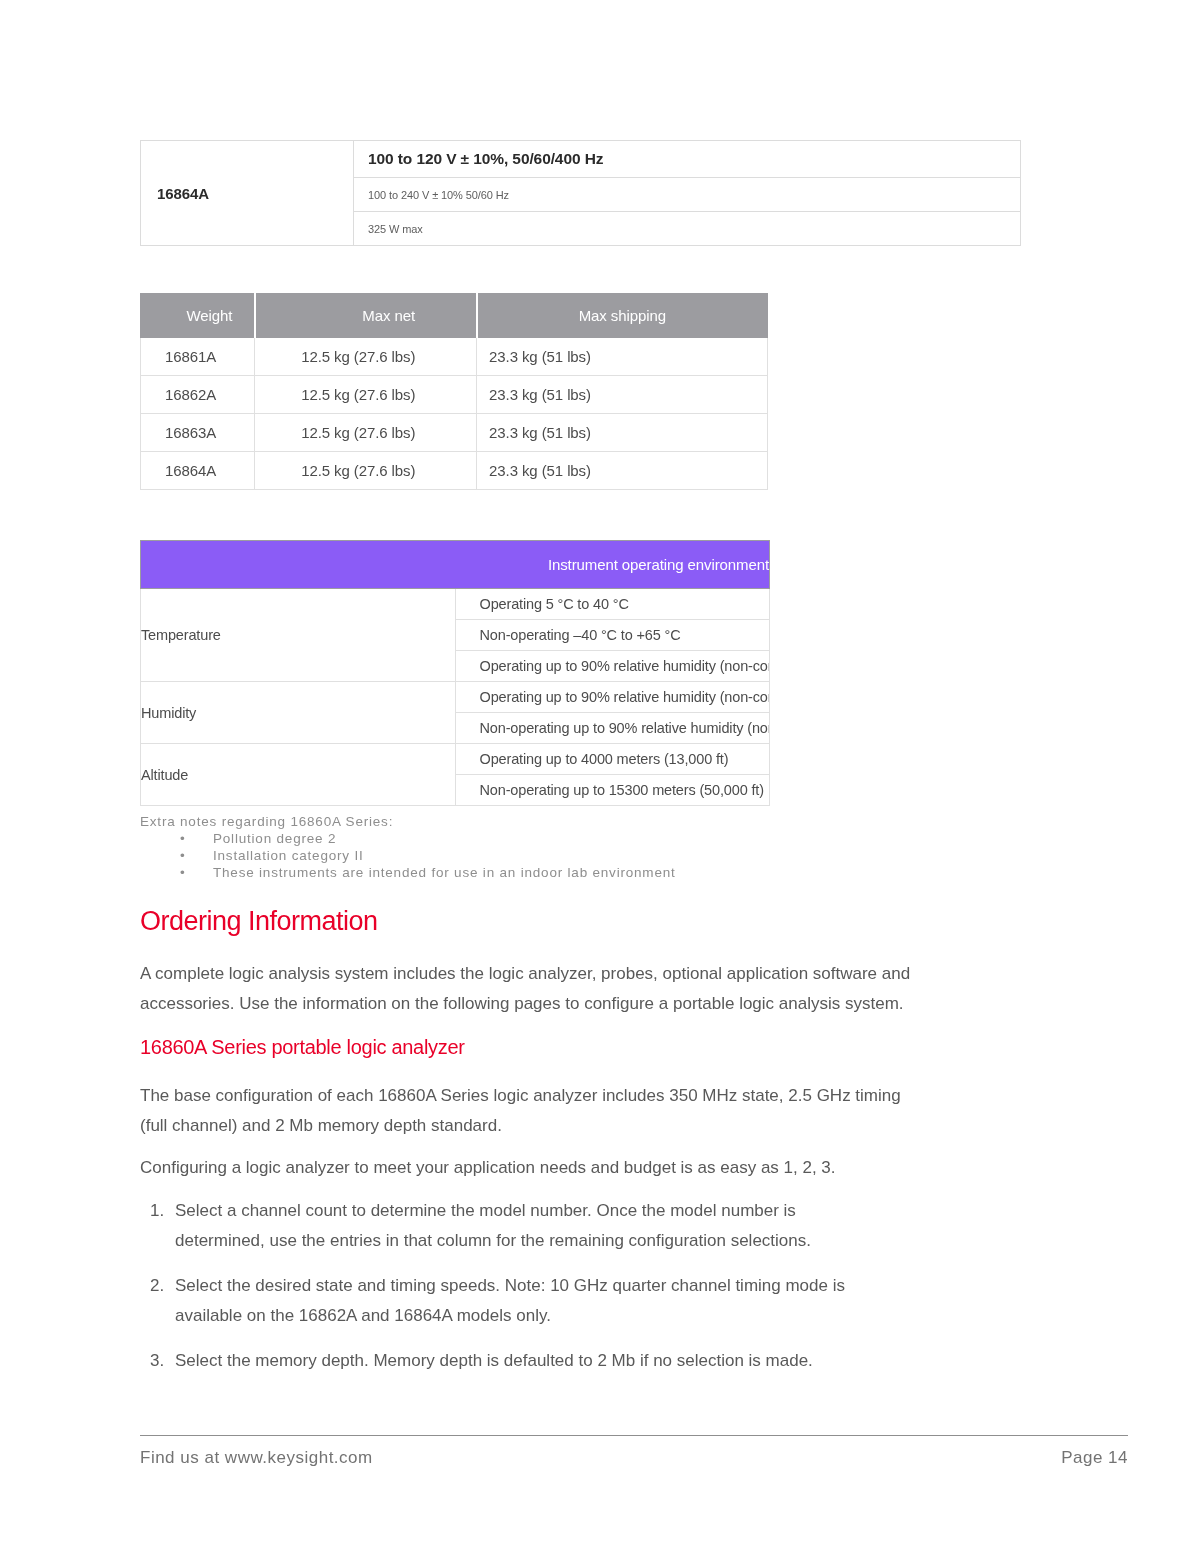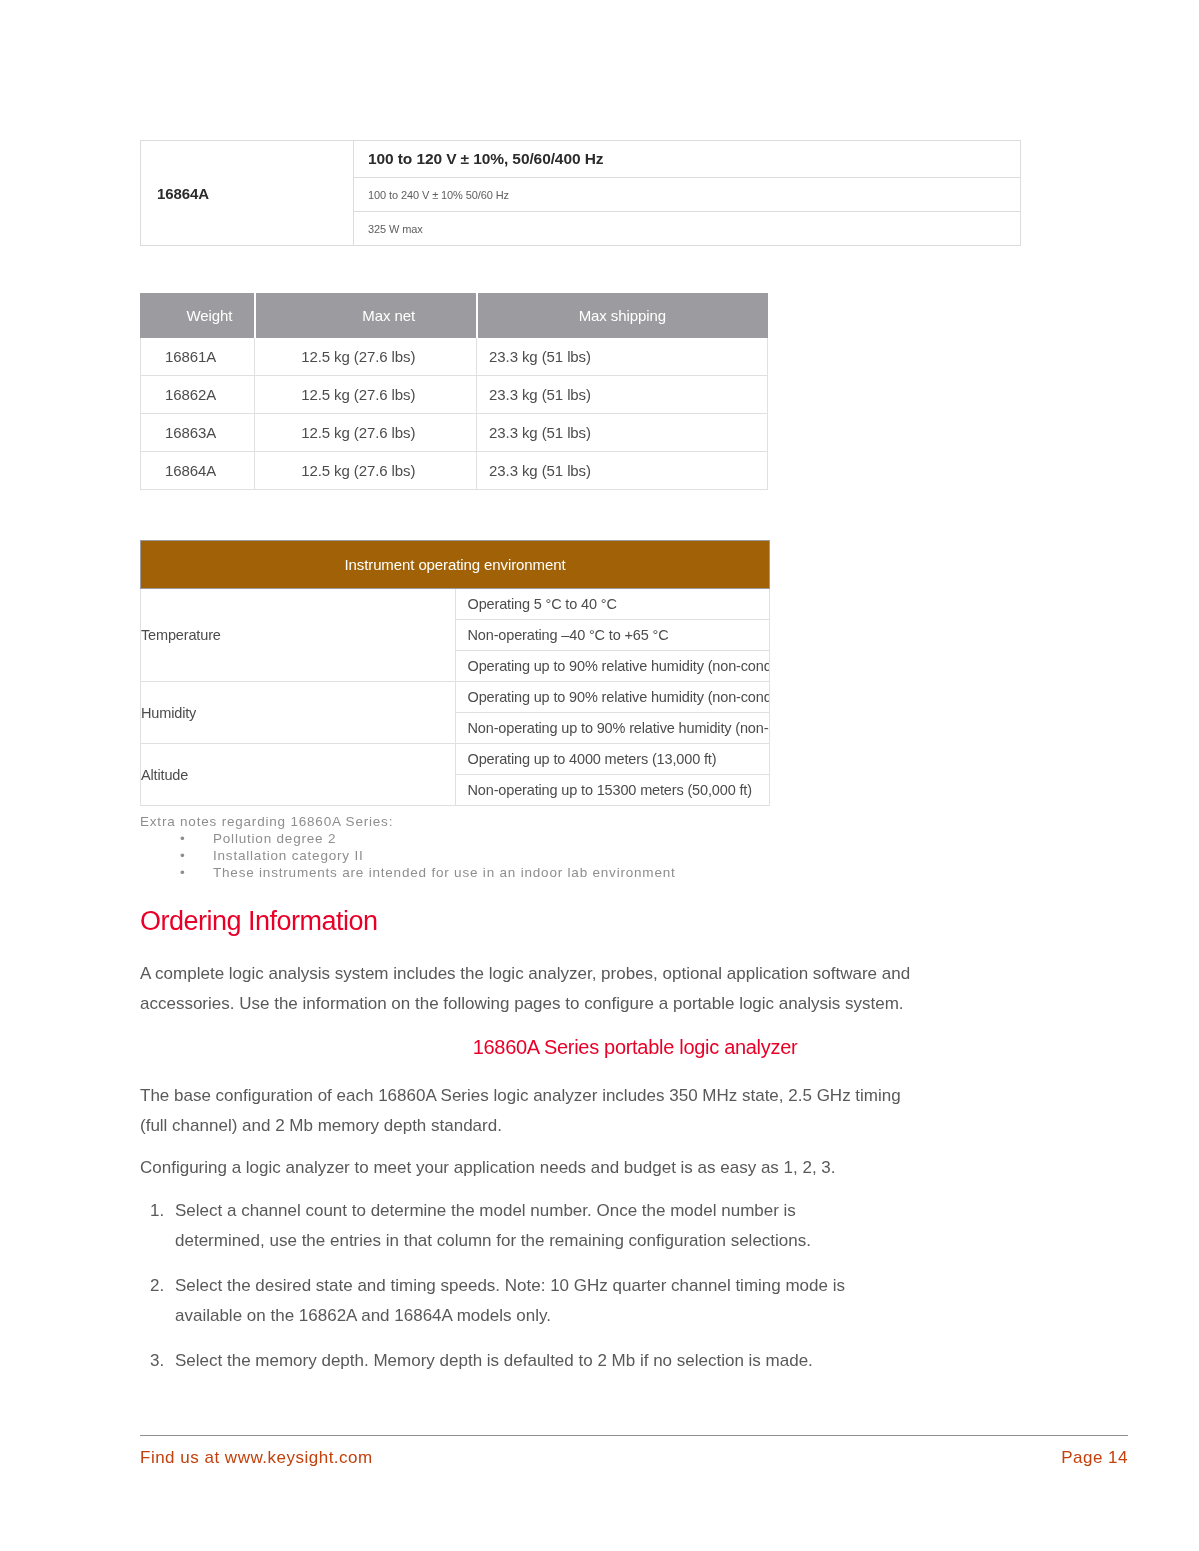--- a/index.html
+++ b/index.html
@@ -49,8 +49,8 @@
   
   .env-table { width:630px; margin-top:50px; }
   .env-table th {
-    background:#a16207; color:#ffffff; font-weight:normal; font-size:15px;
-    height:48px; text-align:center; letter-spacing:-0.1px; border:1px solid #9c9ca0;
+    background:#8b5cf6; color:#ffffff; font-weight:normal; font-size:15px;
+    height:48px; text-align:right; letter-spacing:-0.1px; border:1px solid #9c9ca0;
   }
   .env-table td {
     border:1px solid #e0e0e0; font-size:14.5px; color:#4c4c4c;

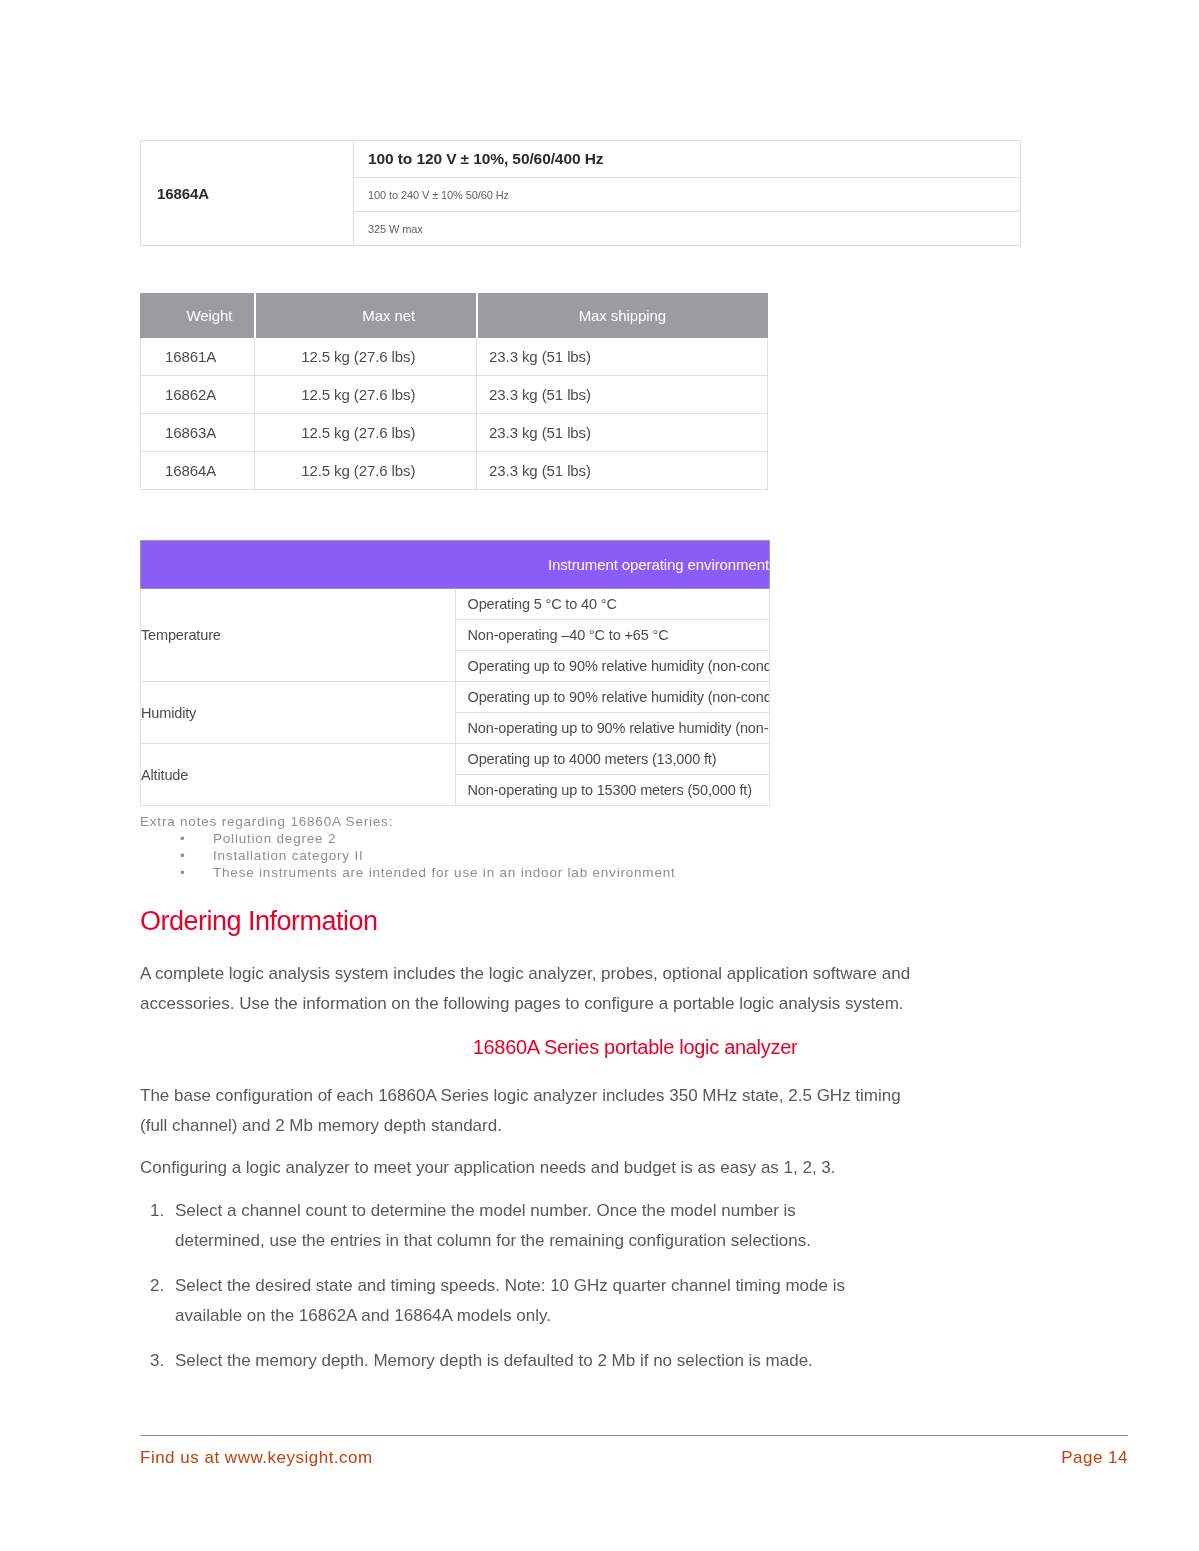--- a/index.html
+++ b/index.html
@@ -57,7 +57,7 @@
     letter-spacing:-0.15px; white-space:nowrap; overflow:hidden;
   }
   .env-table .label-cell { width:153px; }
-  .env-table .val-cell { padding-left:12px; height:31px; }
+  .env-table .val-cell { padding-left:24px; height:31px; }
 
   
   .notes { margin-top:7px; color:#8e8e8e; font-size:13.5px; letter-spacing:0.8px; }

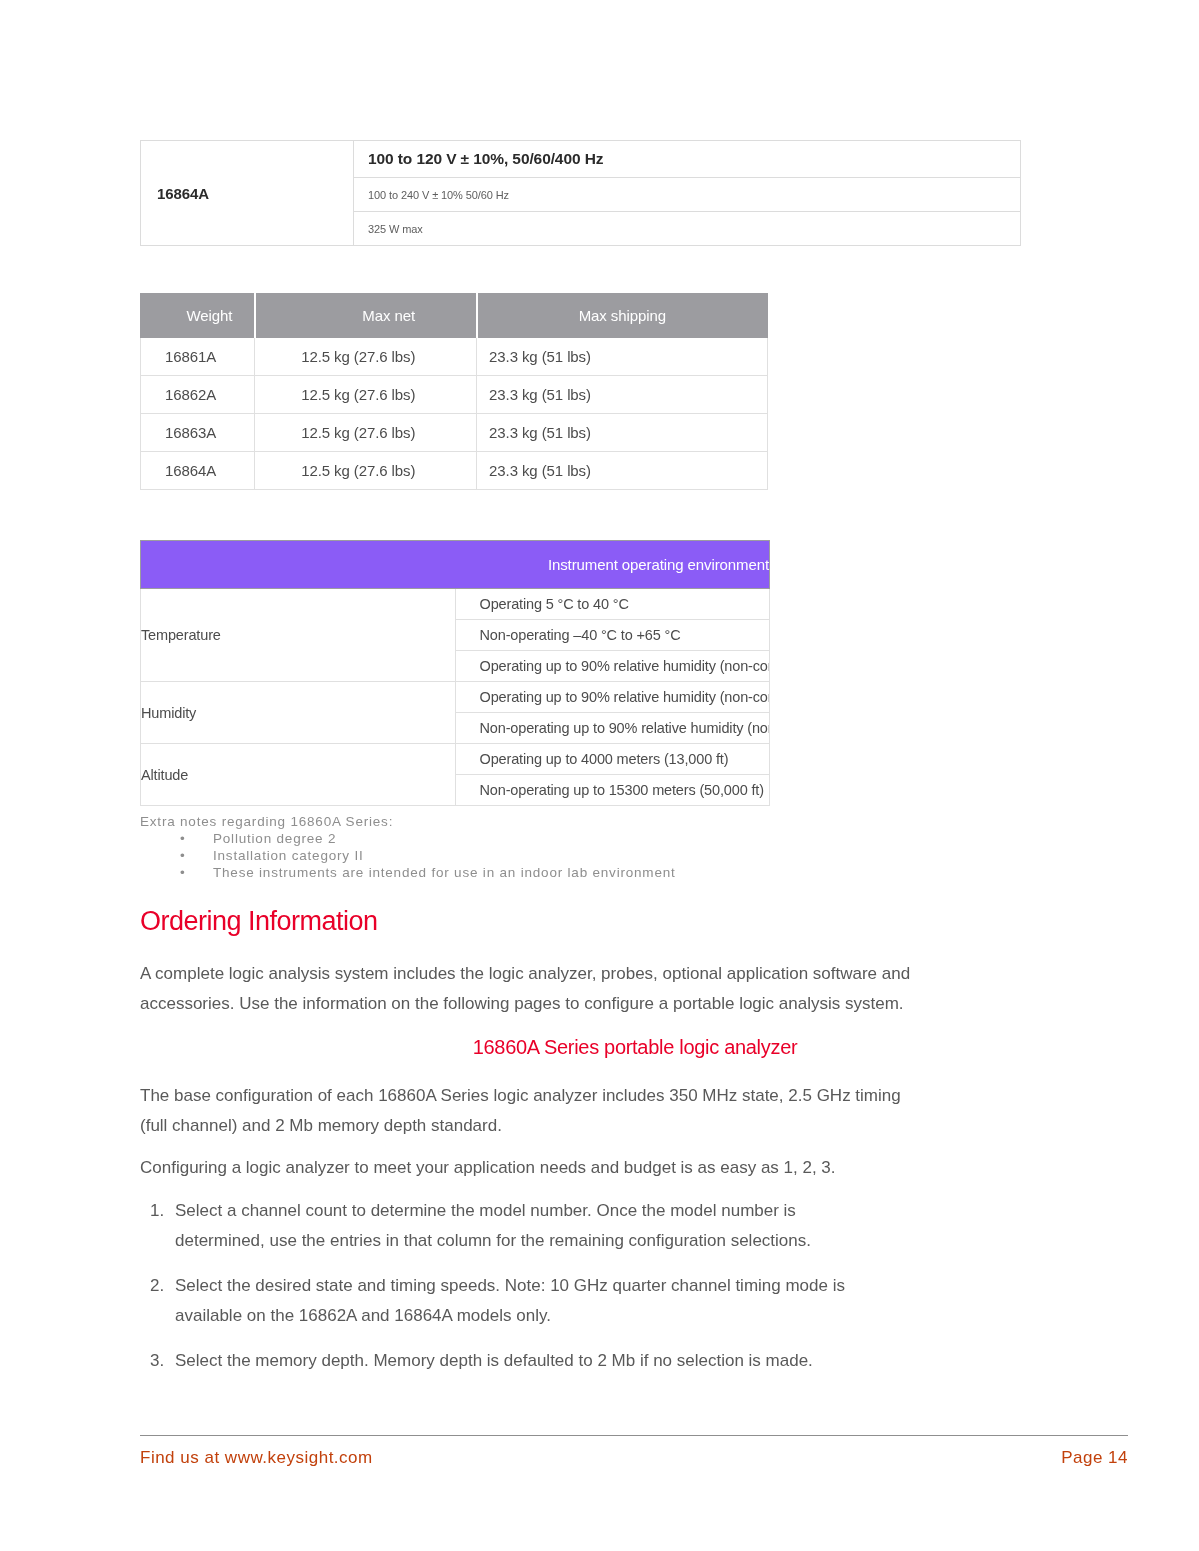--- a/index.html
+++ b/index.html
@@ -69,7 +69,7 @@
 
   
   .h1 { margin-top:24px; color:#e90029; font-size:27px; font-weight:normal; letter-spacing:-0.5px; line-height:32px; }
-  .h2 { margin-top:16px; color:#e90029; font-size:20px; font-weight:normal; letter-spacing:-0.3px; line-height:24px;text-align:center; }
+  .h2 { margin-top:16px; color:#e90029; font-size:20px; font-weight:normal; letter-spacing:-0.3px; line-height:24px; }
   .para { color:#595959; font-size:17px; line-height:30px; white-space:pre-line; }
   .para.intro  { margin-top:22px; }
   .para.base   { margin-top:22px; }

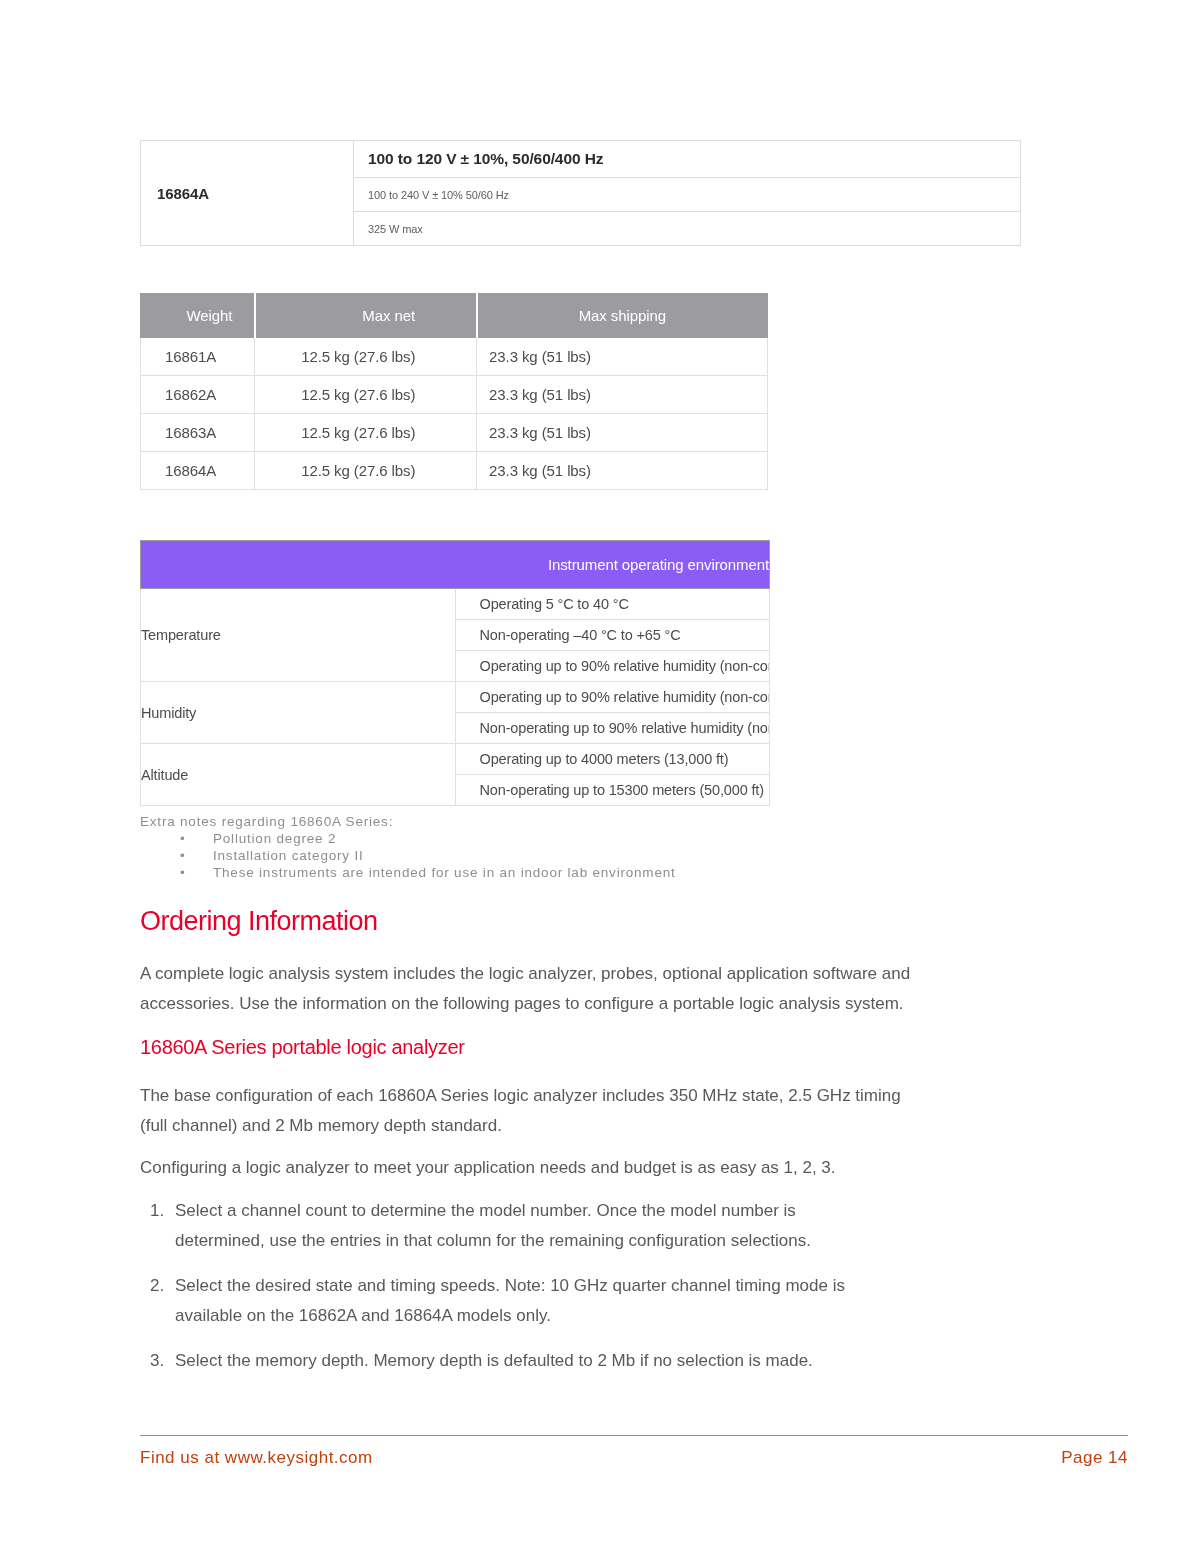--- a/index.html
+++ b/index.html
@@ -85,7 +85,7 @@
   .footer-row {
     position:absolute; left:140px; top:1448px; width:988px;
     display:flex; justify-content:space-between;
-    color:#c2410c; font-size:17px; letter-spacing:0.5px;
+    color:#737373; font-size:17px; letter-spacing:0.5px;
   }
 </style>
 </head>

